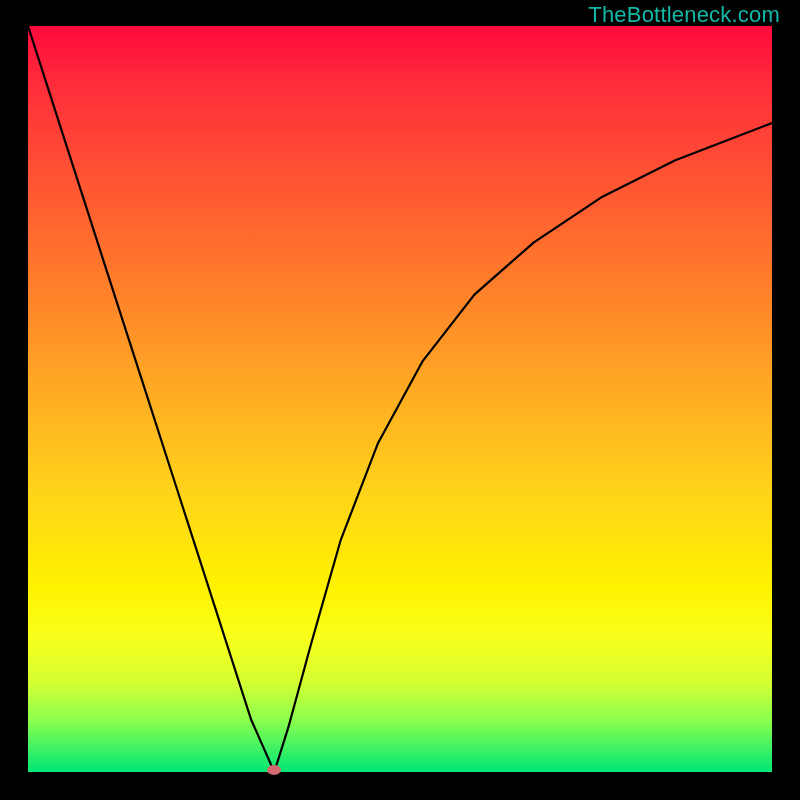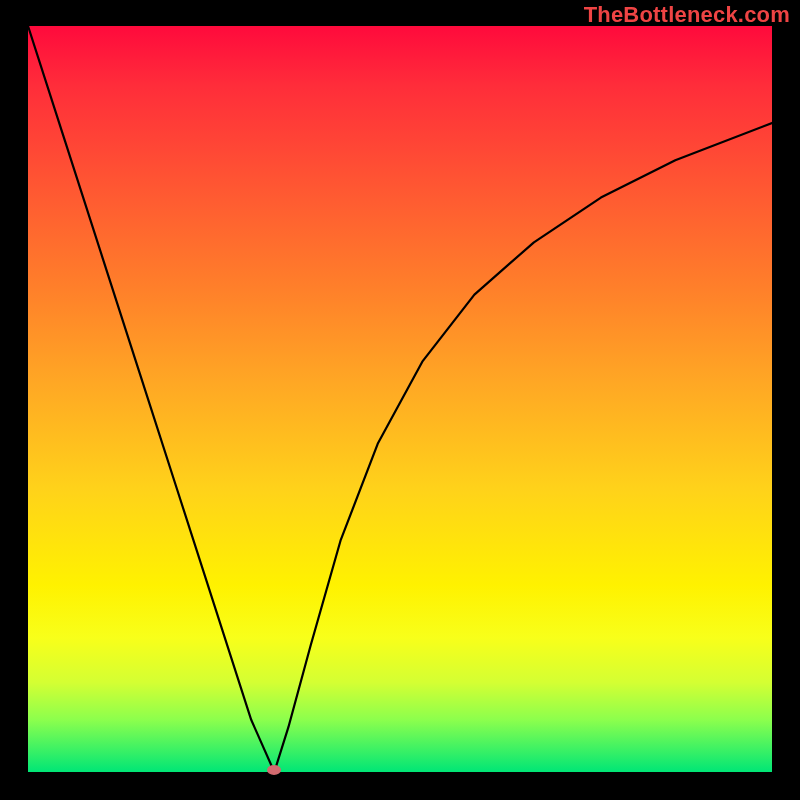--- a/index.html
+++ b/index.html
@@ -60,10 +60,10 @@
   .watermark {
     position: absolute;
     top: 2px;
-    right: 10px;
-    color: #ef4444;
+    right: 20px;
+    color: #14b8a6;
     font-size: 22px;
-    font-weight: 700;
+    font-weight: 400;
     letter-spacing: 0.2px;
   }
 </style>

